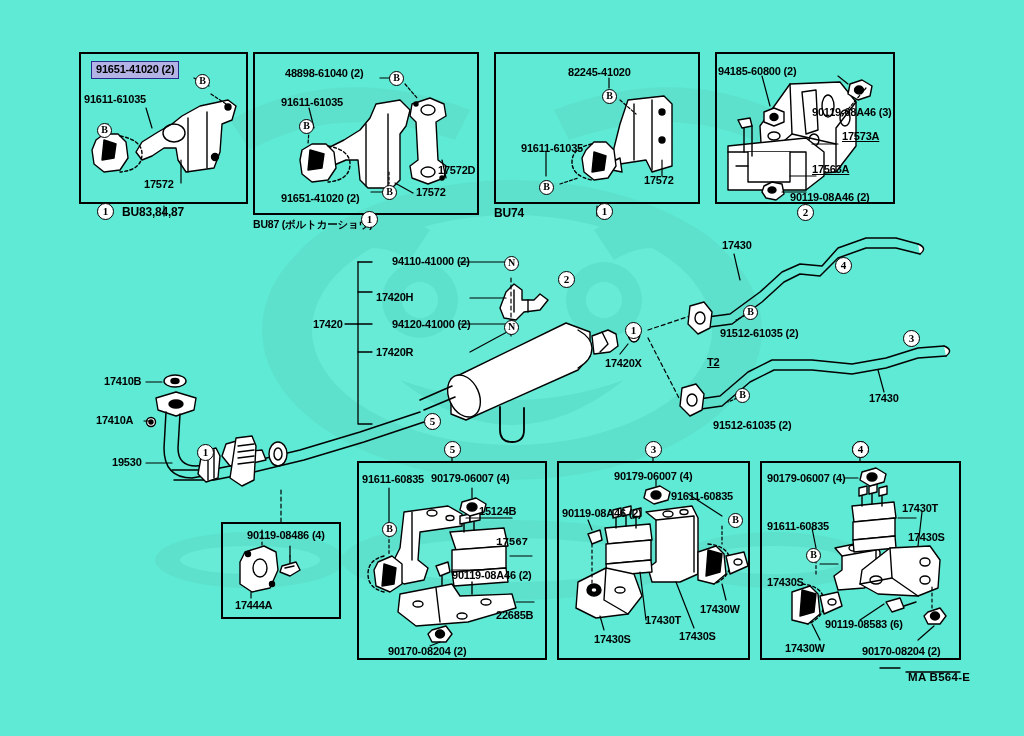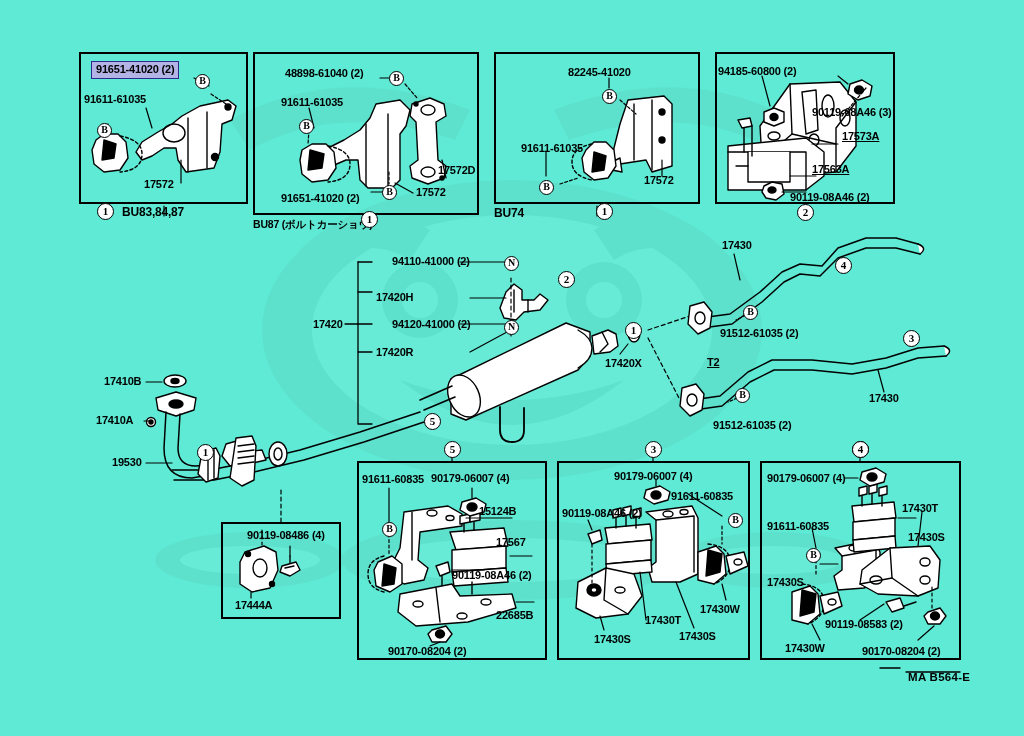--- a/index.html
+++ b/index.html
@@ -527,7 +527,7 @@
   <div class="lbl" style="left:431px; top:473px;">90179-06007 (4)</div>
   <div class="balloon" style="left:382px; top:522px;">B</div>
   <div class="lbl" style="left:479px; top:506px;">15124B</div>
-  <div class="lbl" style="left:496px; top:537px;">17567</div>
+  <div class="lbl" style="left:496px; top:537px;font-family:Liberation Mono, monospace;">17567</div>
   <div class="lbl" style="left:452px; top:570px;">90119-08A46 (2)</div>
   <div class="lbl" style="left:496px; top:610px;">22685B</div>
   <div class="lbl" style="left:388px; top:646px;">90170-08204 (2)</div>

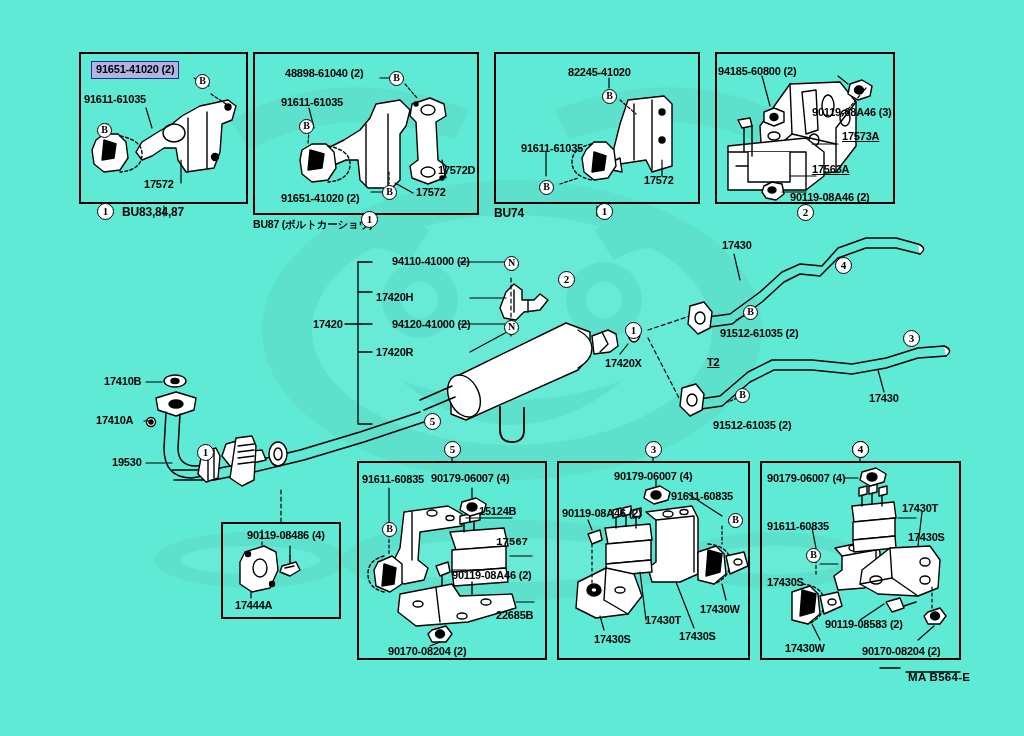--- a/index.html
+++ b/index.html
@@ -548,7 +548,7 @@
   <div class="lbl" style="left:908px; top:532px;">17430S</div>
   <div class="lbl" style="left:767px; top:577px;">17430S</div>
   <div class="lbl" style="left:785px; top:643px;">17430W</div>
-  <div class="lbl" style="left:825px; top:619px;">90119-08583 (2)</div>
+  <div class="lbl" style="left:825px; top:619px;">90119-08583 (6)</div>
   <div class="lbl" style="left:862px; top:646px;">90170-08204 (2)</div>
 
   <div class="footer-lbl" style="left:908px; top:671px;">MA B564-E</div>

